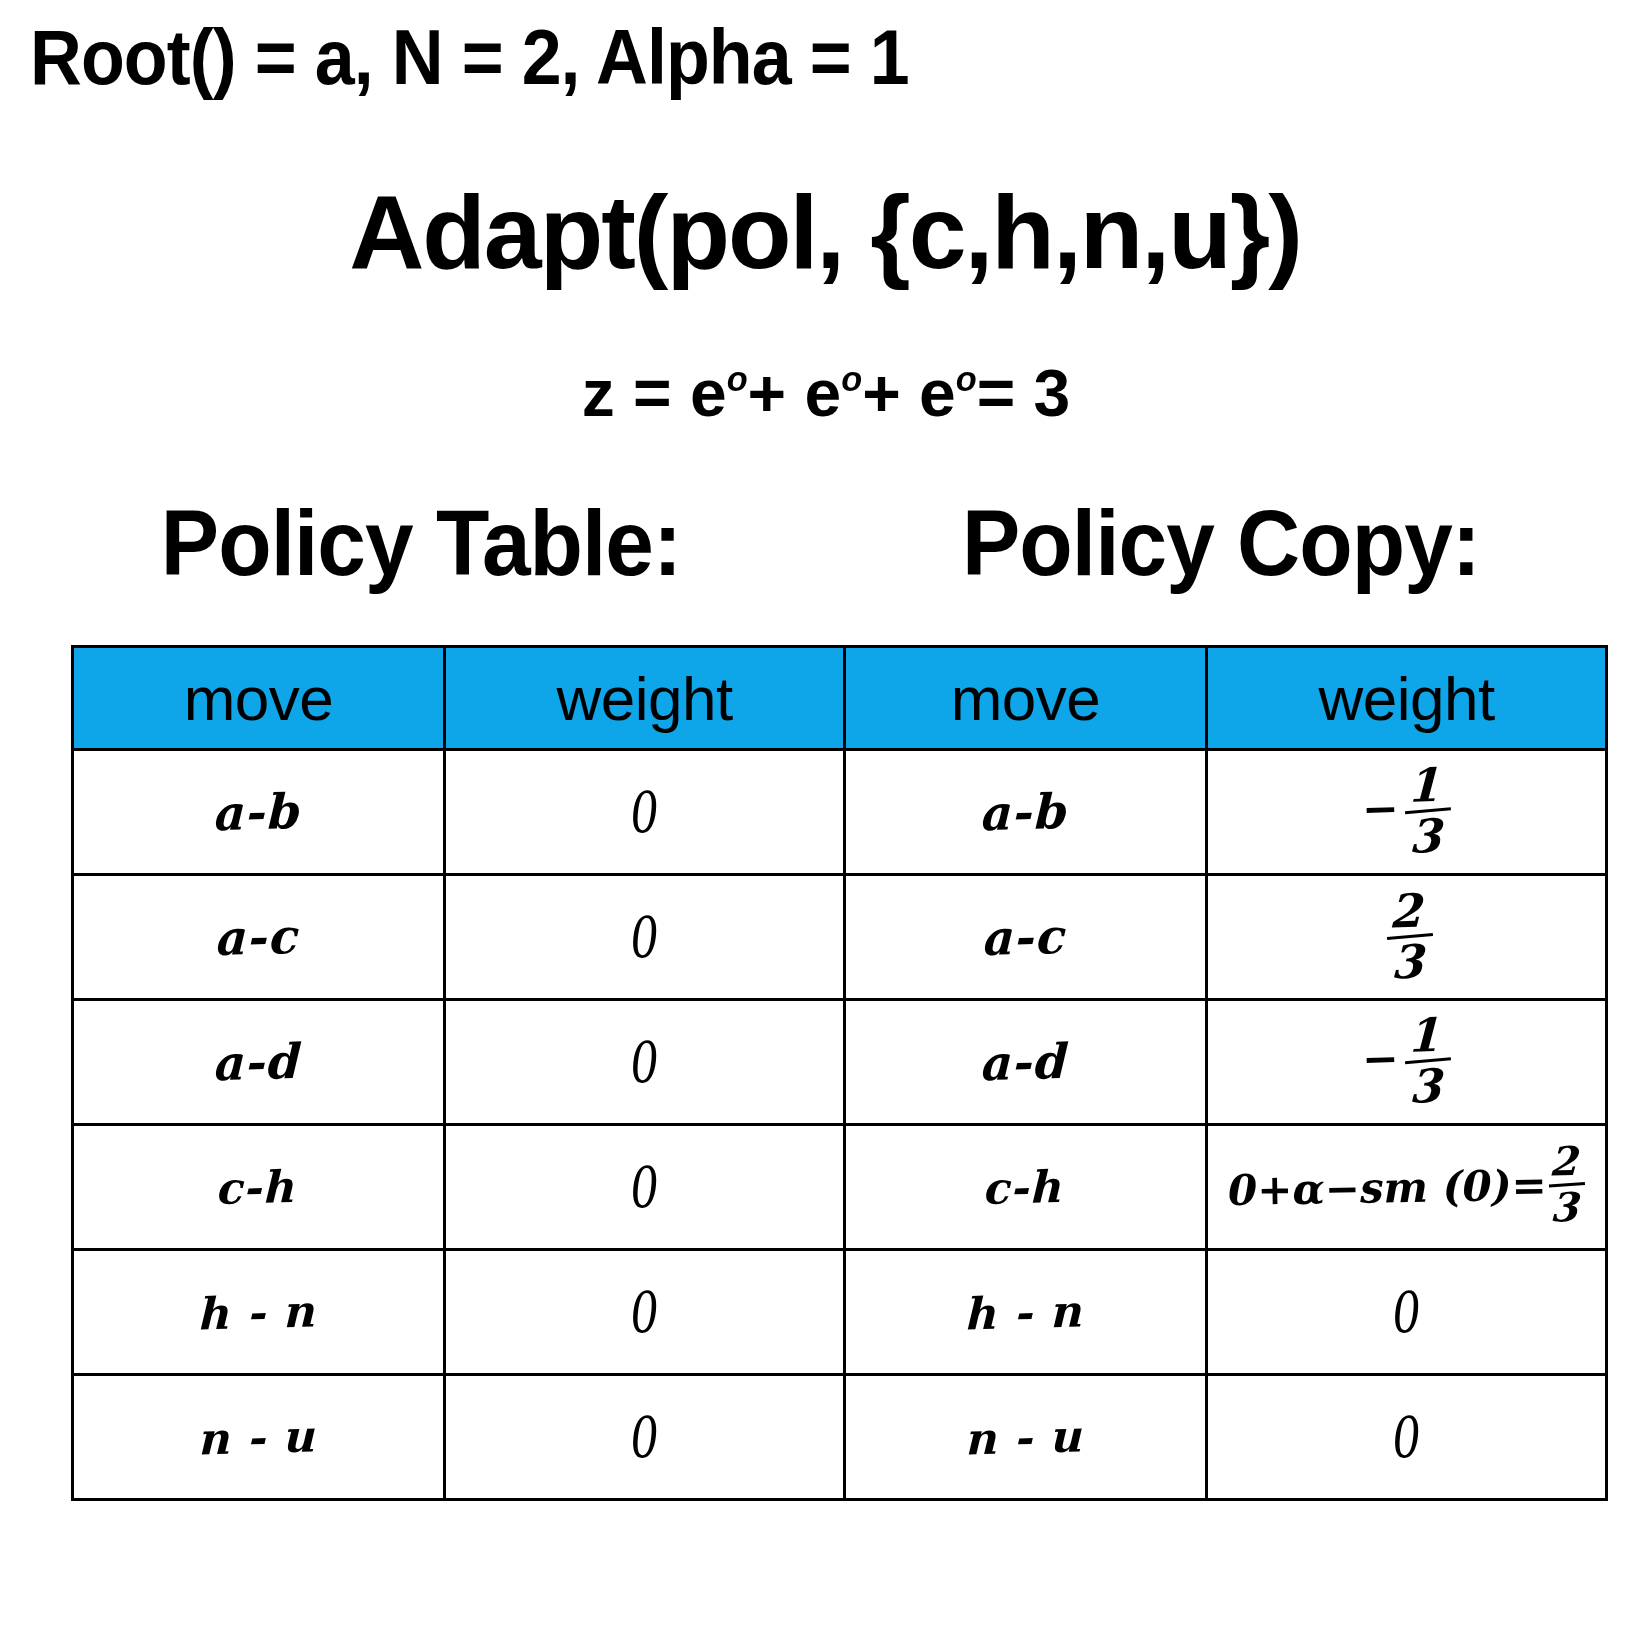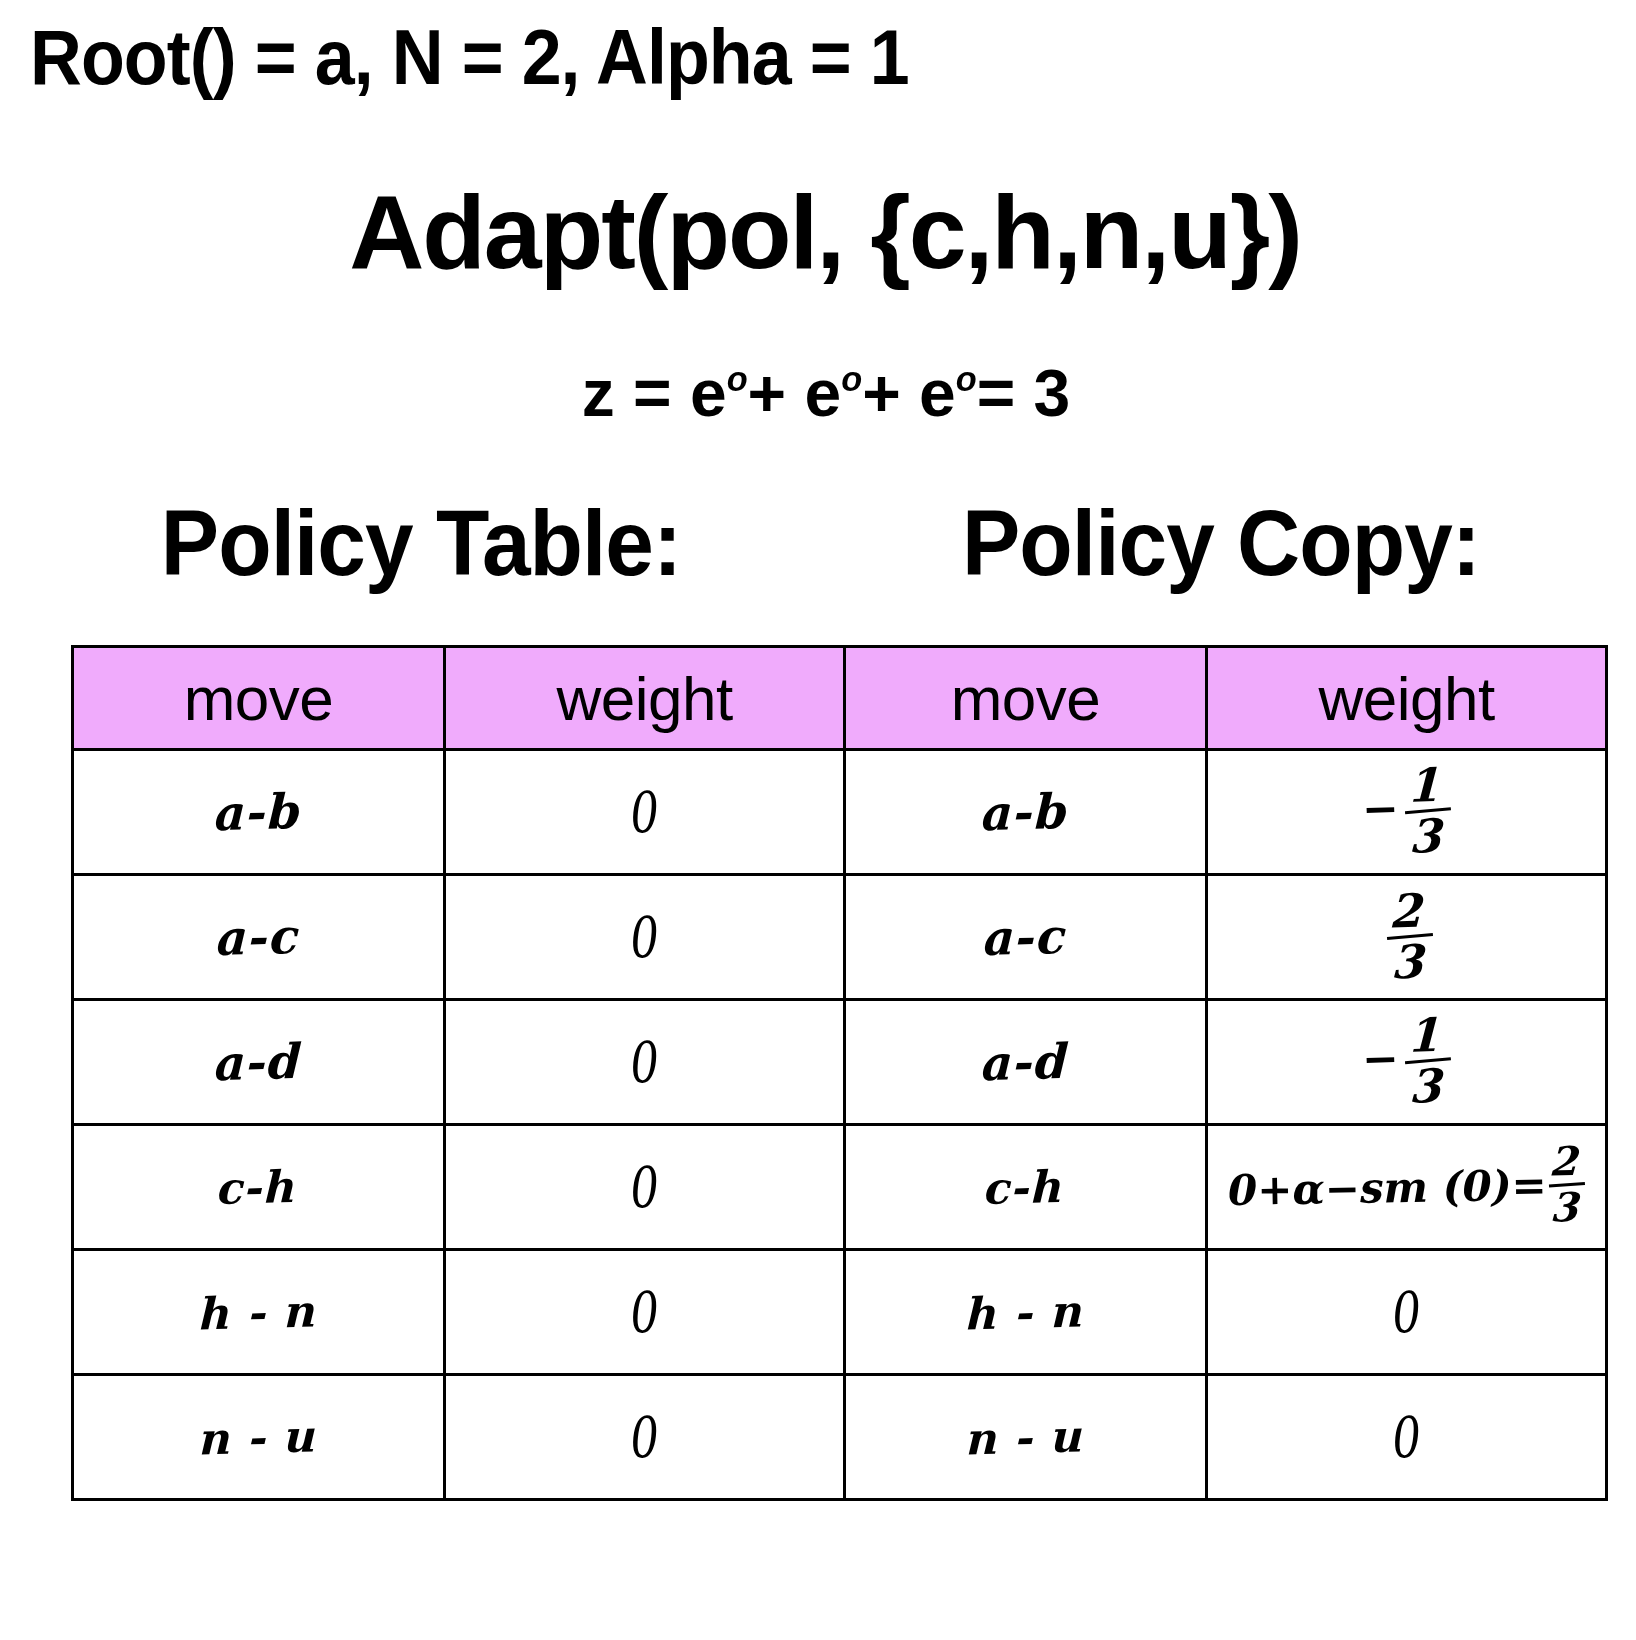--- a/index.html
+++ b/index.html
@@ -118,7 +118,7 @@
     vertical-align: middle;
   }
   table.policy-table th {
-    background: #f0abfc;
+    background: #0ea5e9;
     height: 100px;
     font-size: 62px;
     font-weight: 400;

